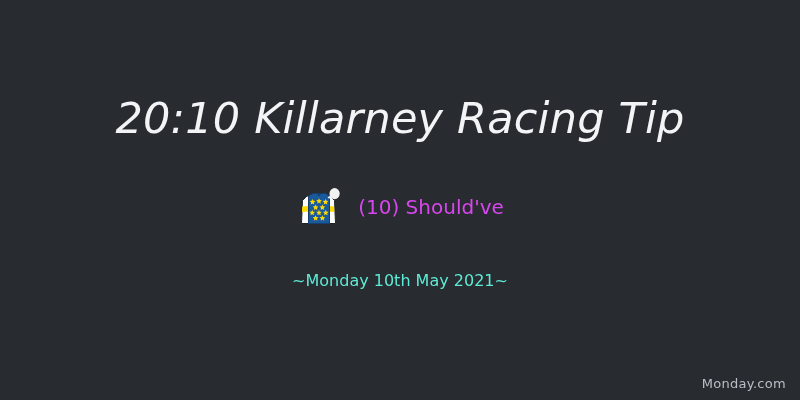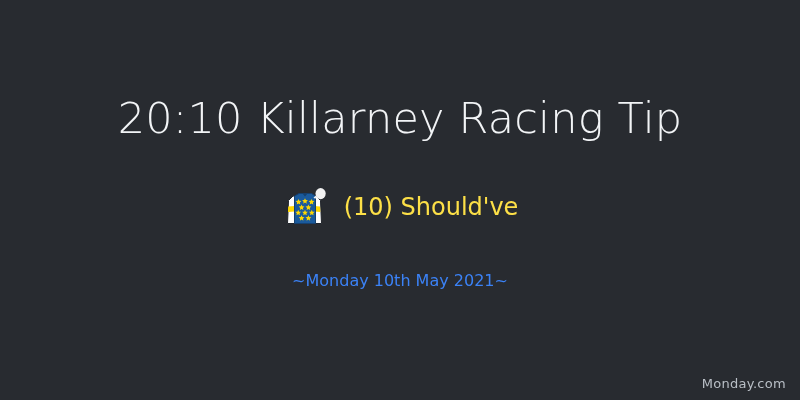--- a/index.html
+++ b/index.html
@@ -36,6 +36,7 @@
     letter-spacing: 0.2px;
     line-height: 52px;
     white-space: nowrap;
+    font-style: italic;
   }
 
   

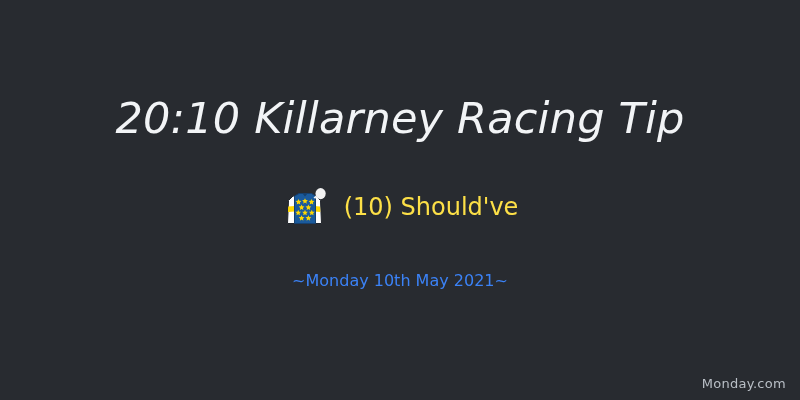--- a/index.html
+++ b/index.html
@@ -59,10 +59,10 @@
   }
 
   .horse-name {
-    color: #fde047;
+    color: #d946ef;
     font-family: "DejaVu Sans", sans-serif;
     font-weight: 400;
-    font-size: 24px;
+    font-size: 20px;
     line-height: 34px;
     white-space: nowrap;
   }

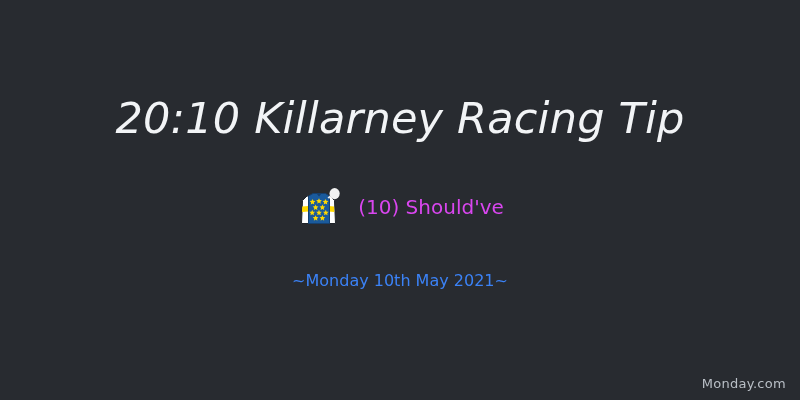--- a/index.html
+++ b/index.html
@@ -74,7 +74,7 @@
     left: 0;
     width: 800px;
     text-align: center;
-    color: #3b82f6;
+    color: #5eead4;
     font-family: "DejaVu Sans", sans-serif;
     font-weight: 400;
     font-size: 16px;

